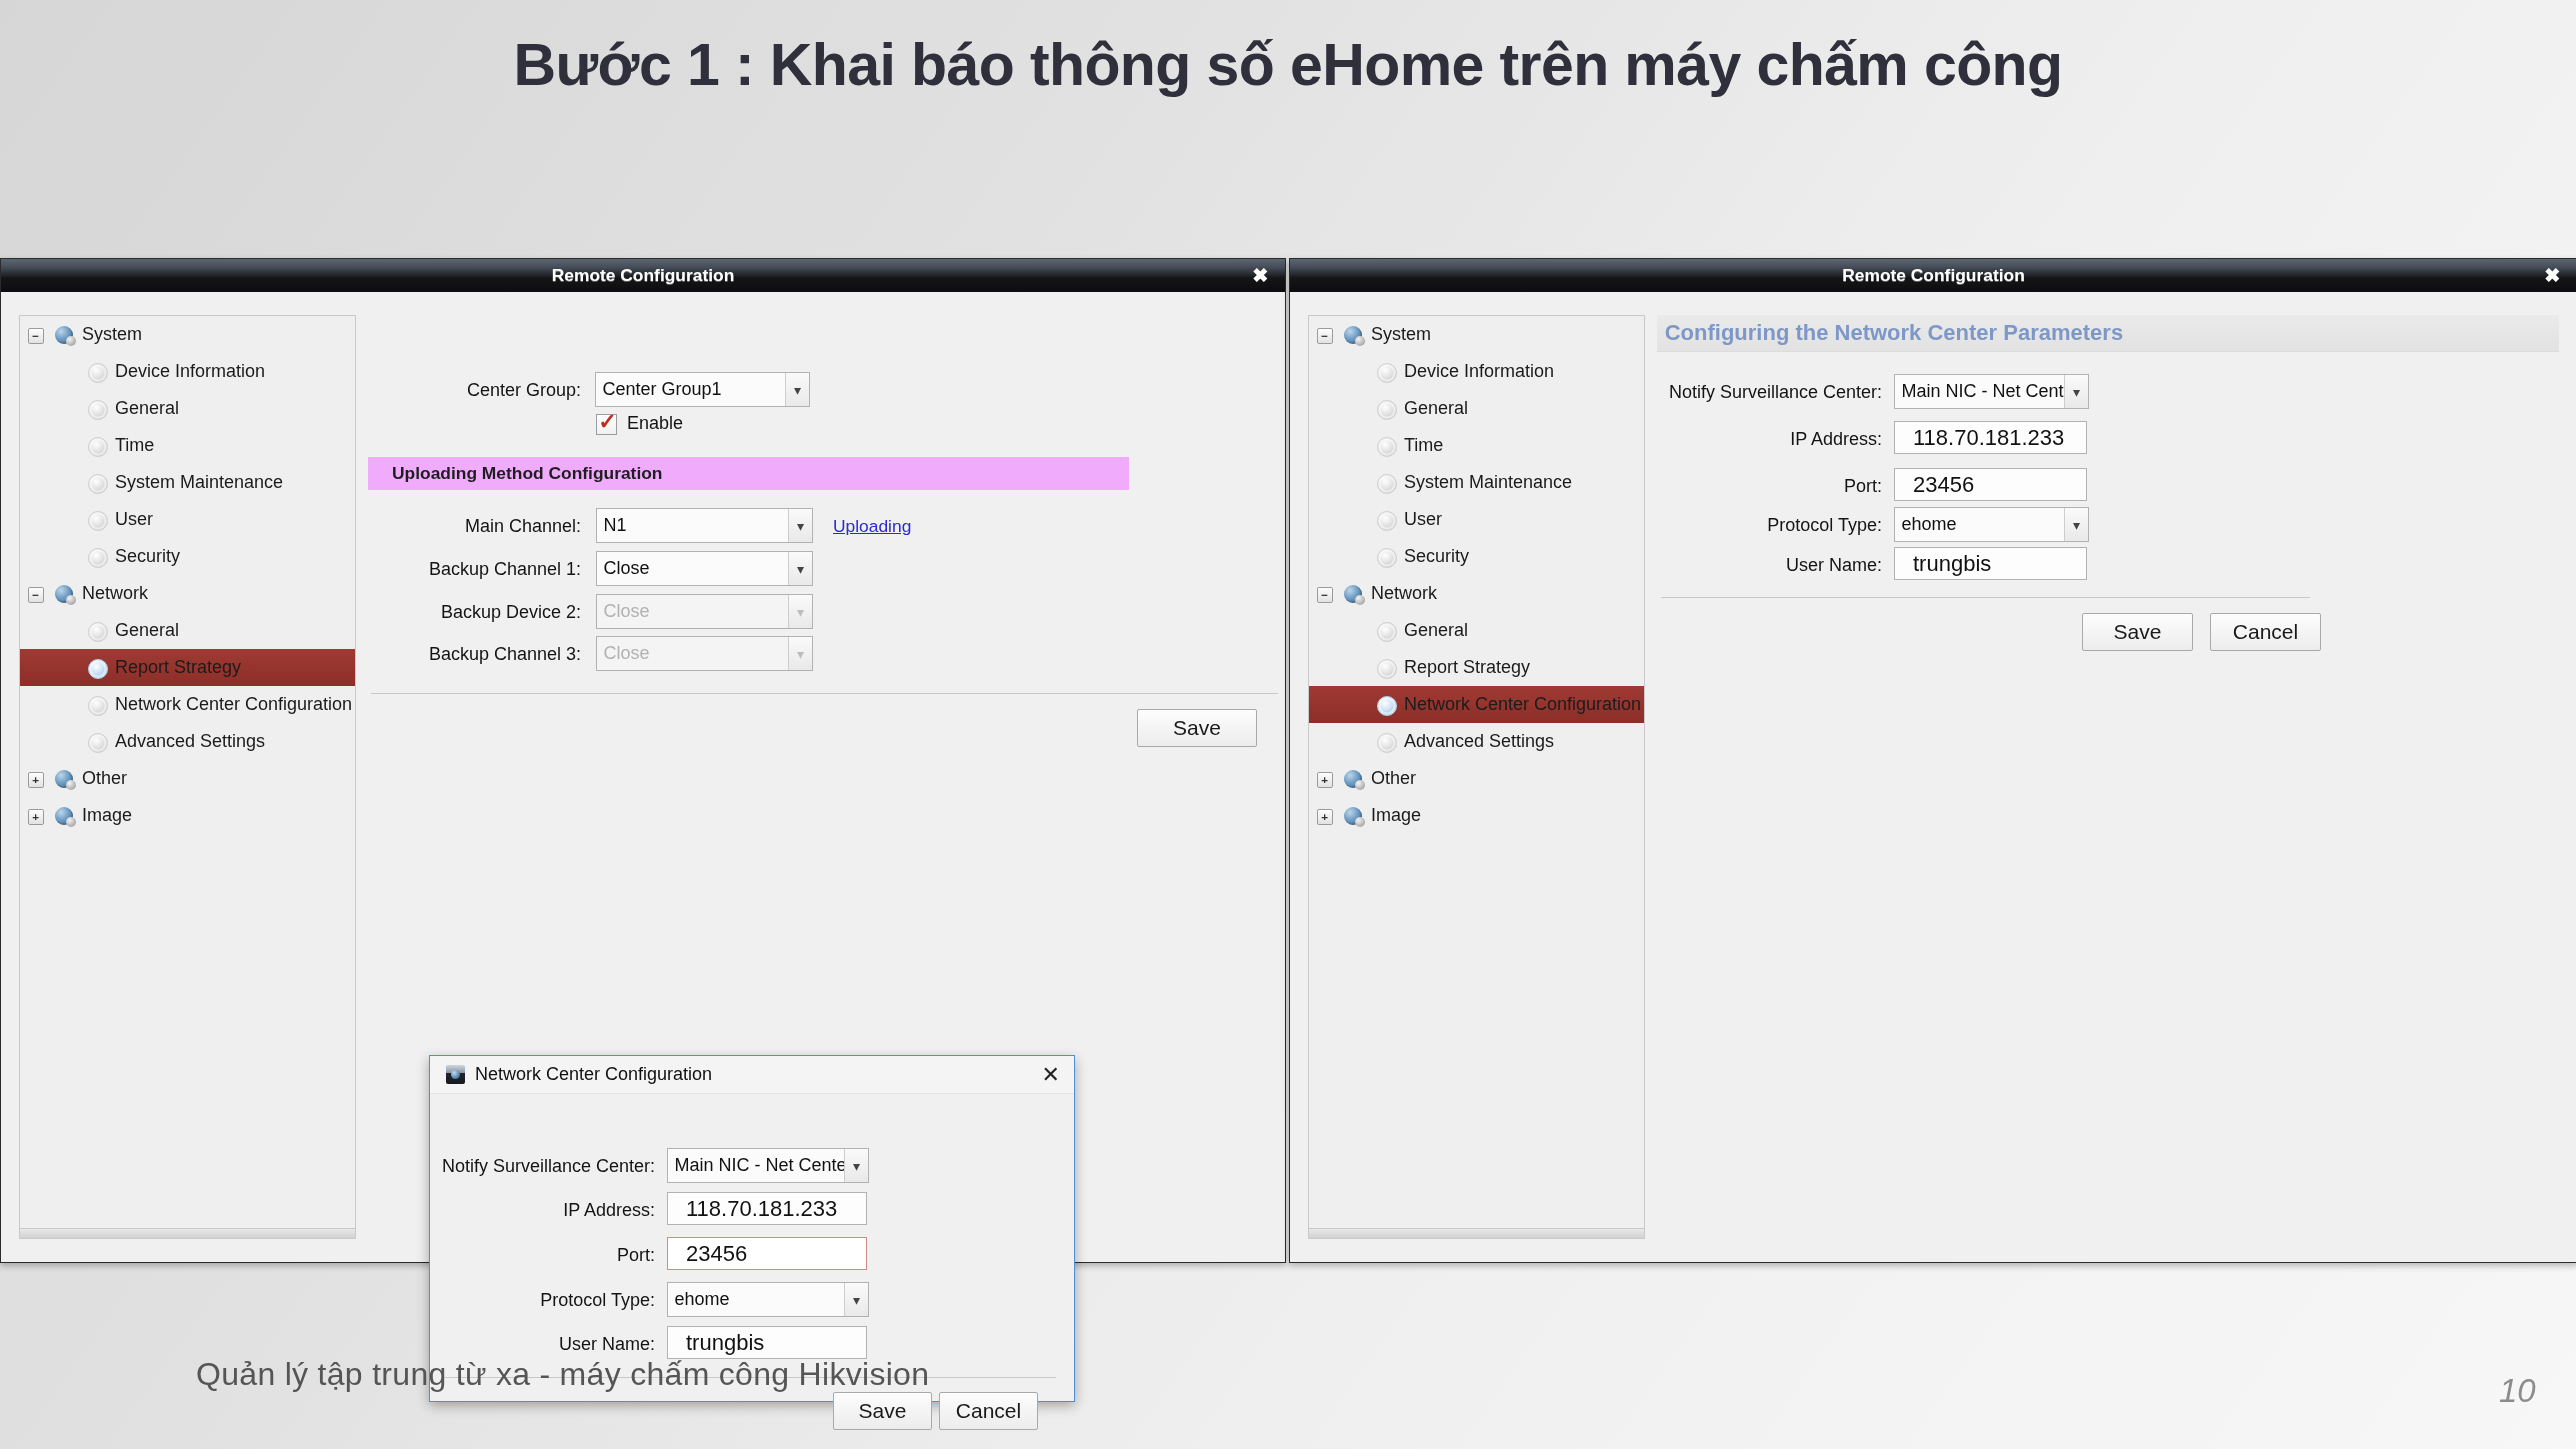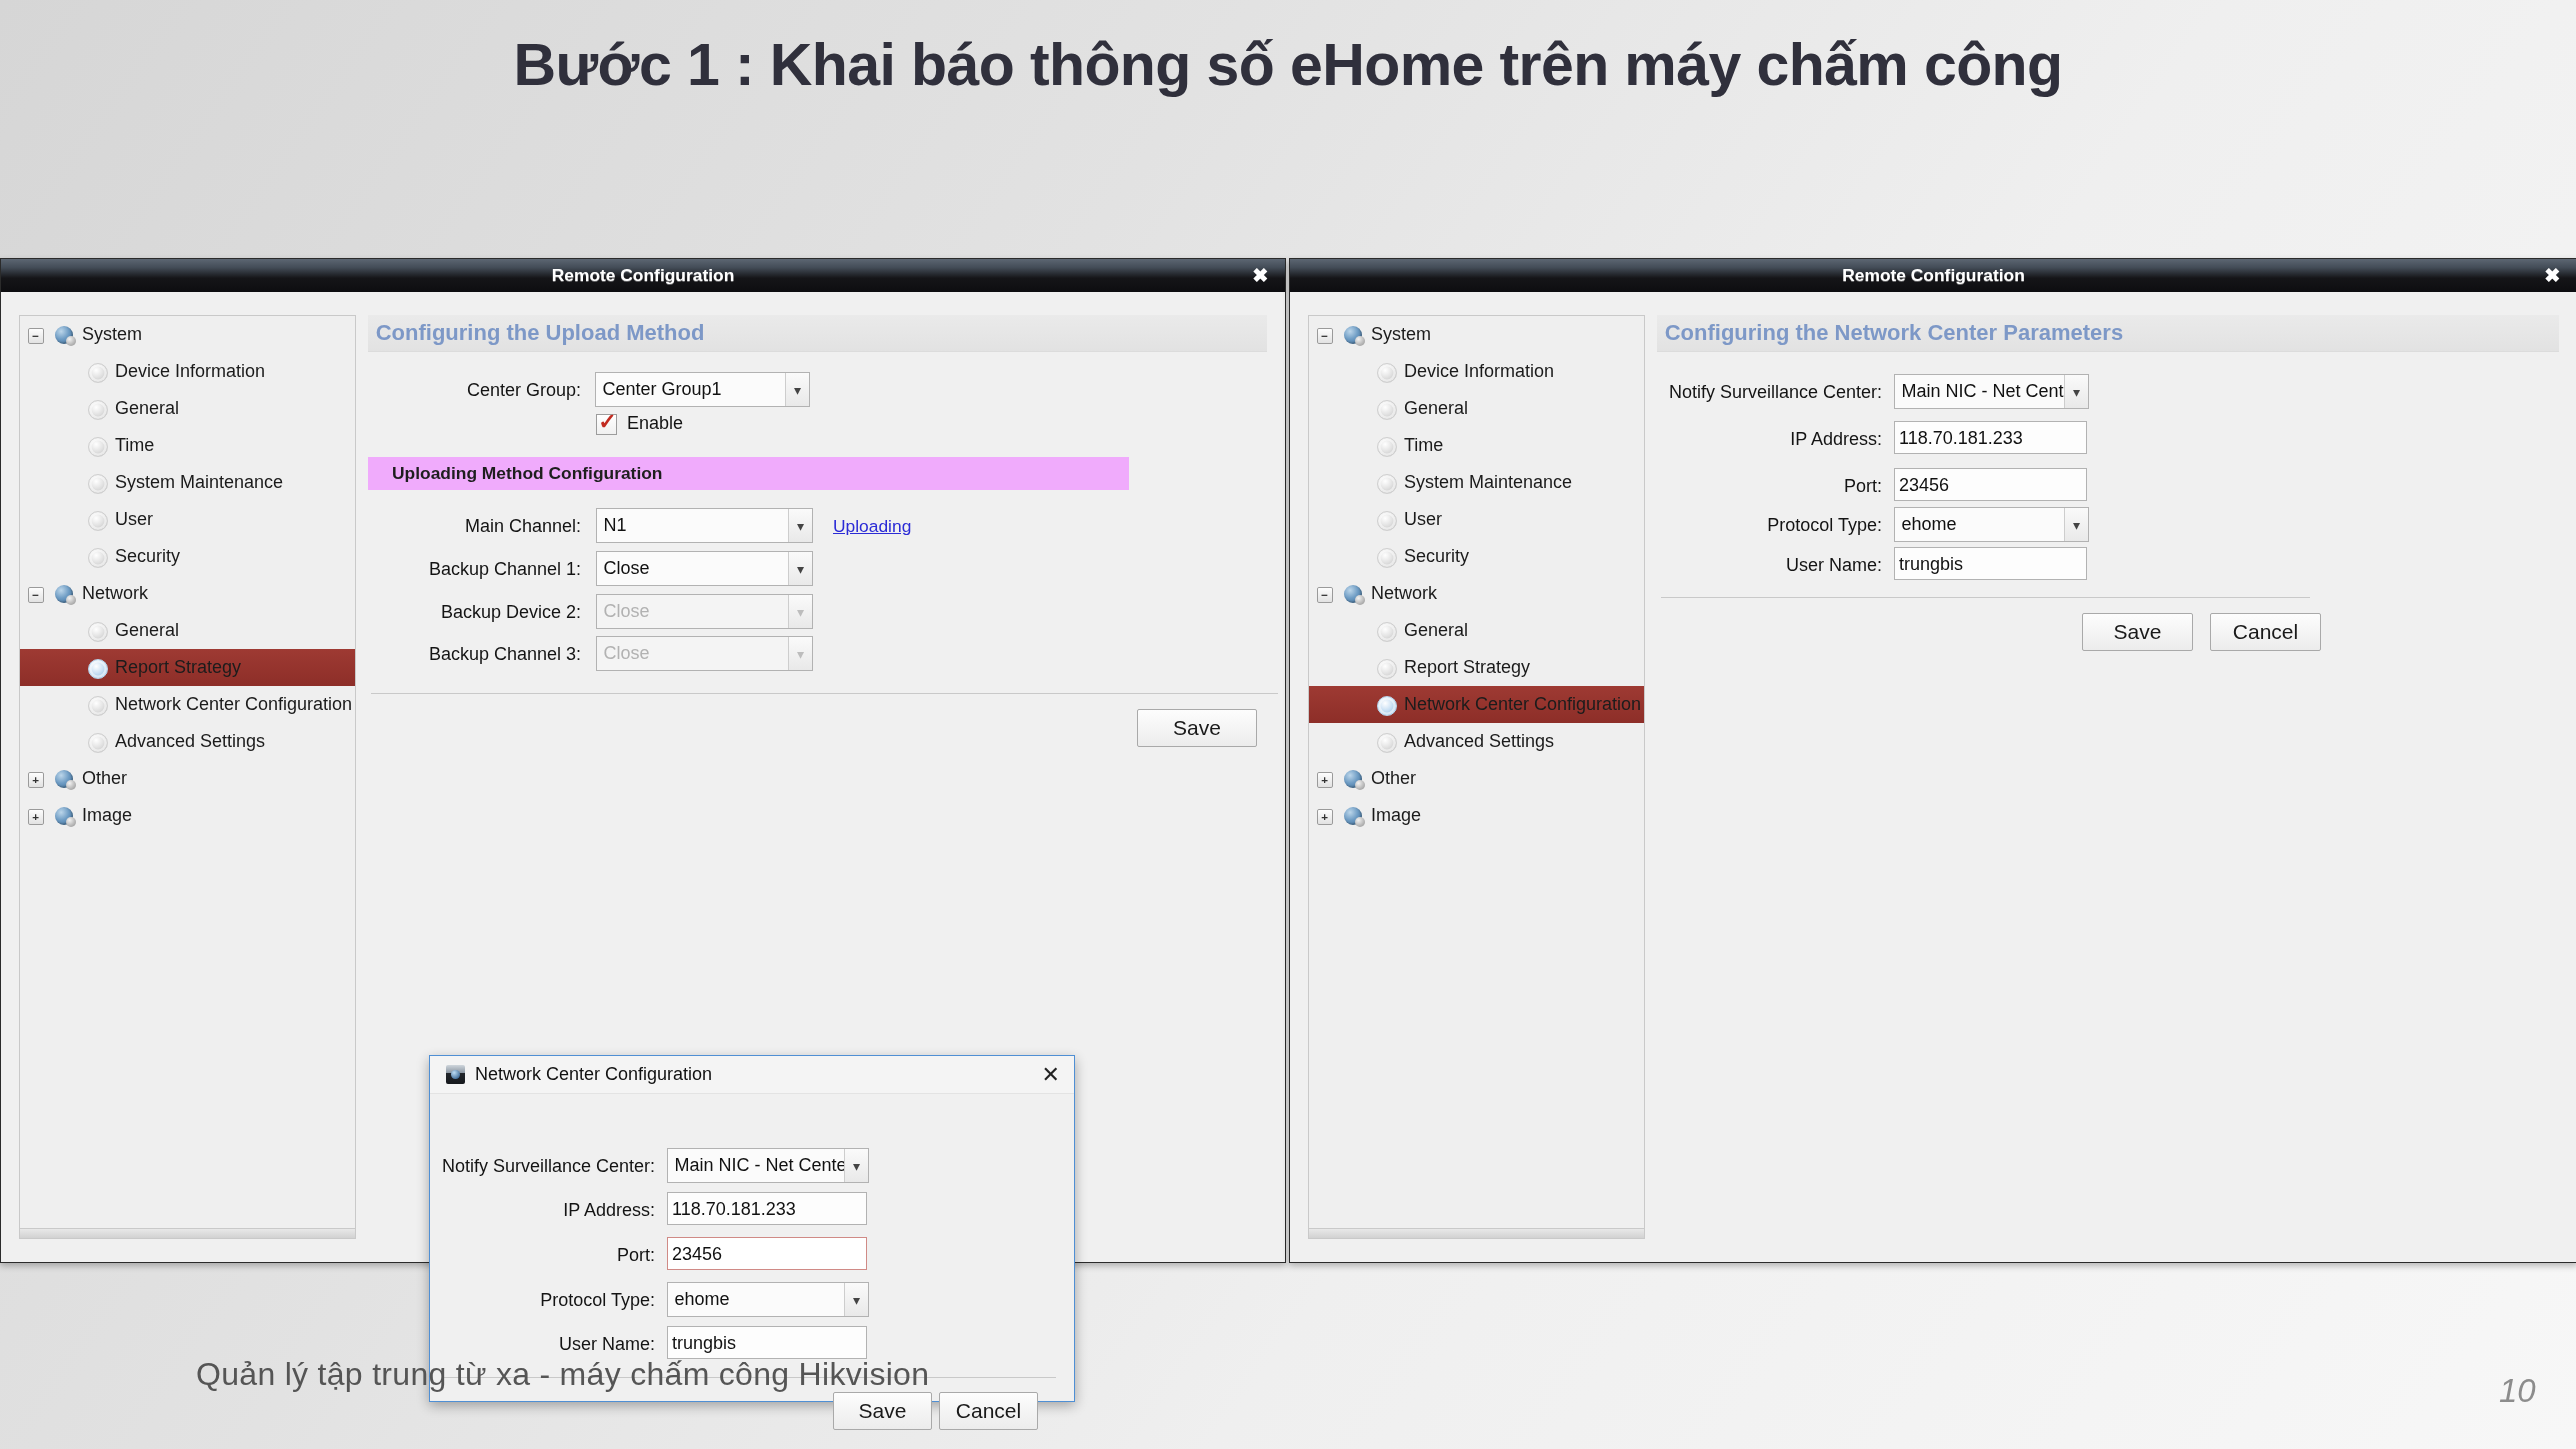--- a/index.html
+++ b/index.html
@@ -283,7 +283,6 @@
       </div>
 
       <div class="pane">
-        <div class="pane-header">Configuring the Upload Method</div>
 
         <div class="frow" style="left:0;top:57px;width:213px;">
           <div class="flabel">Center Group:</div>

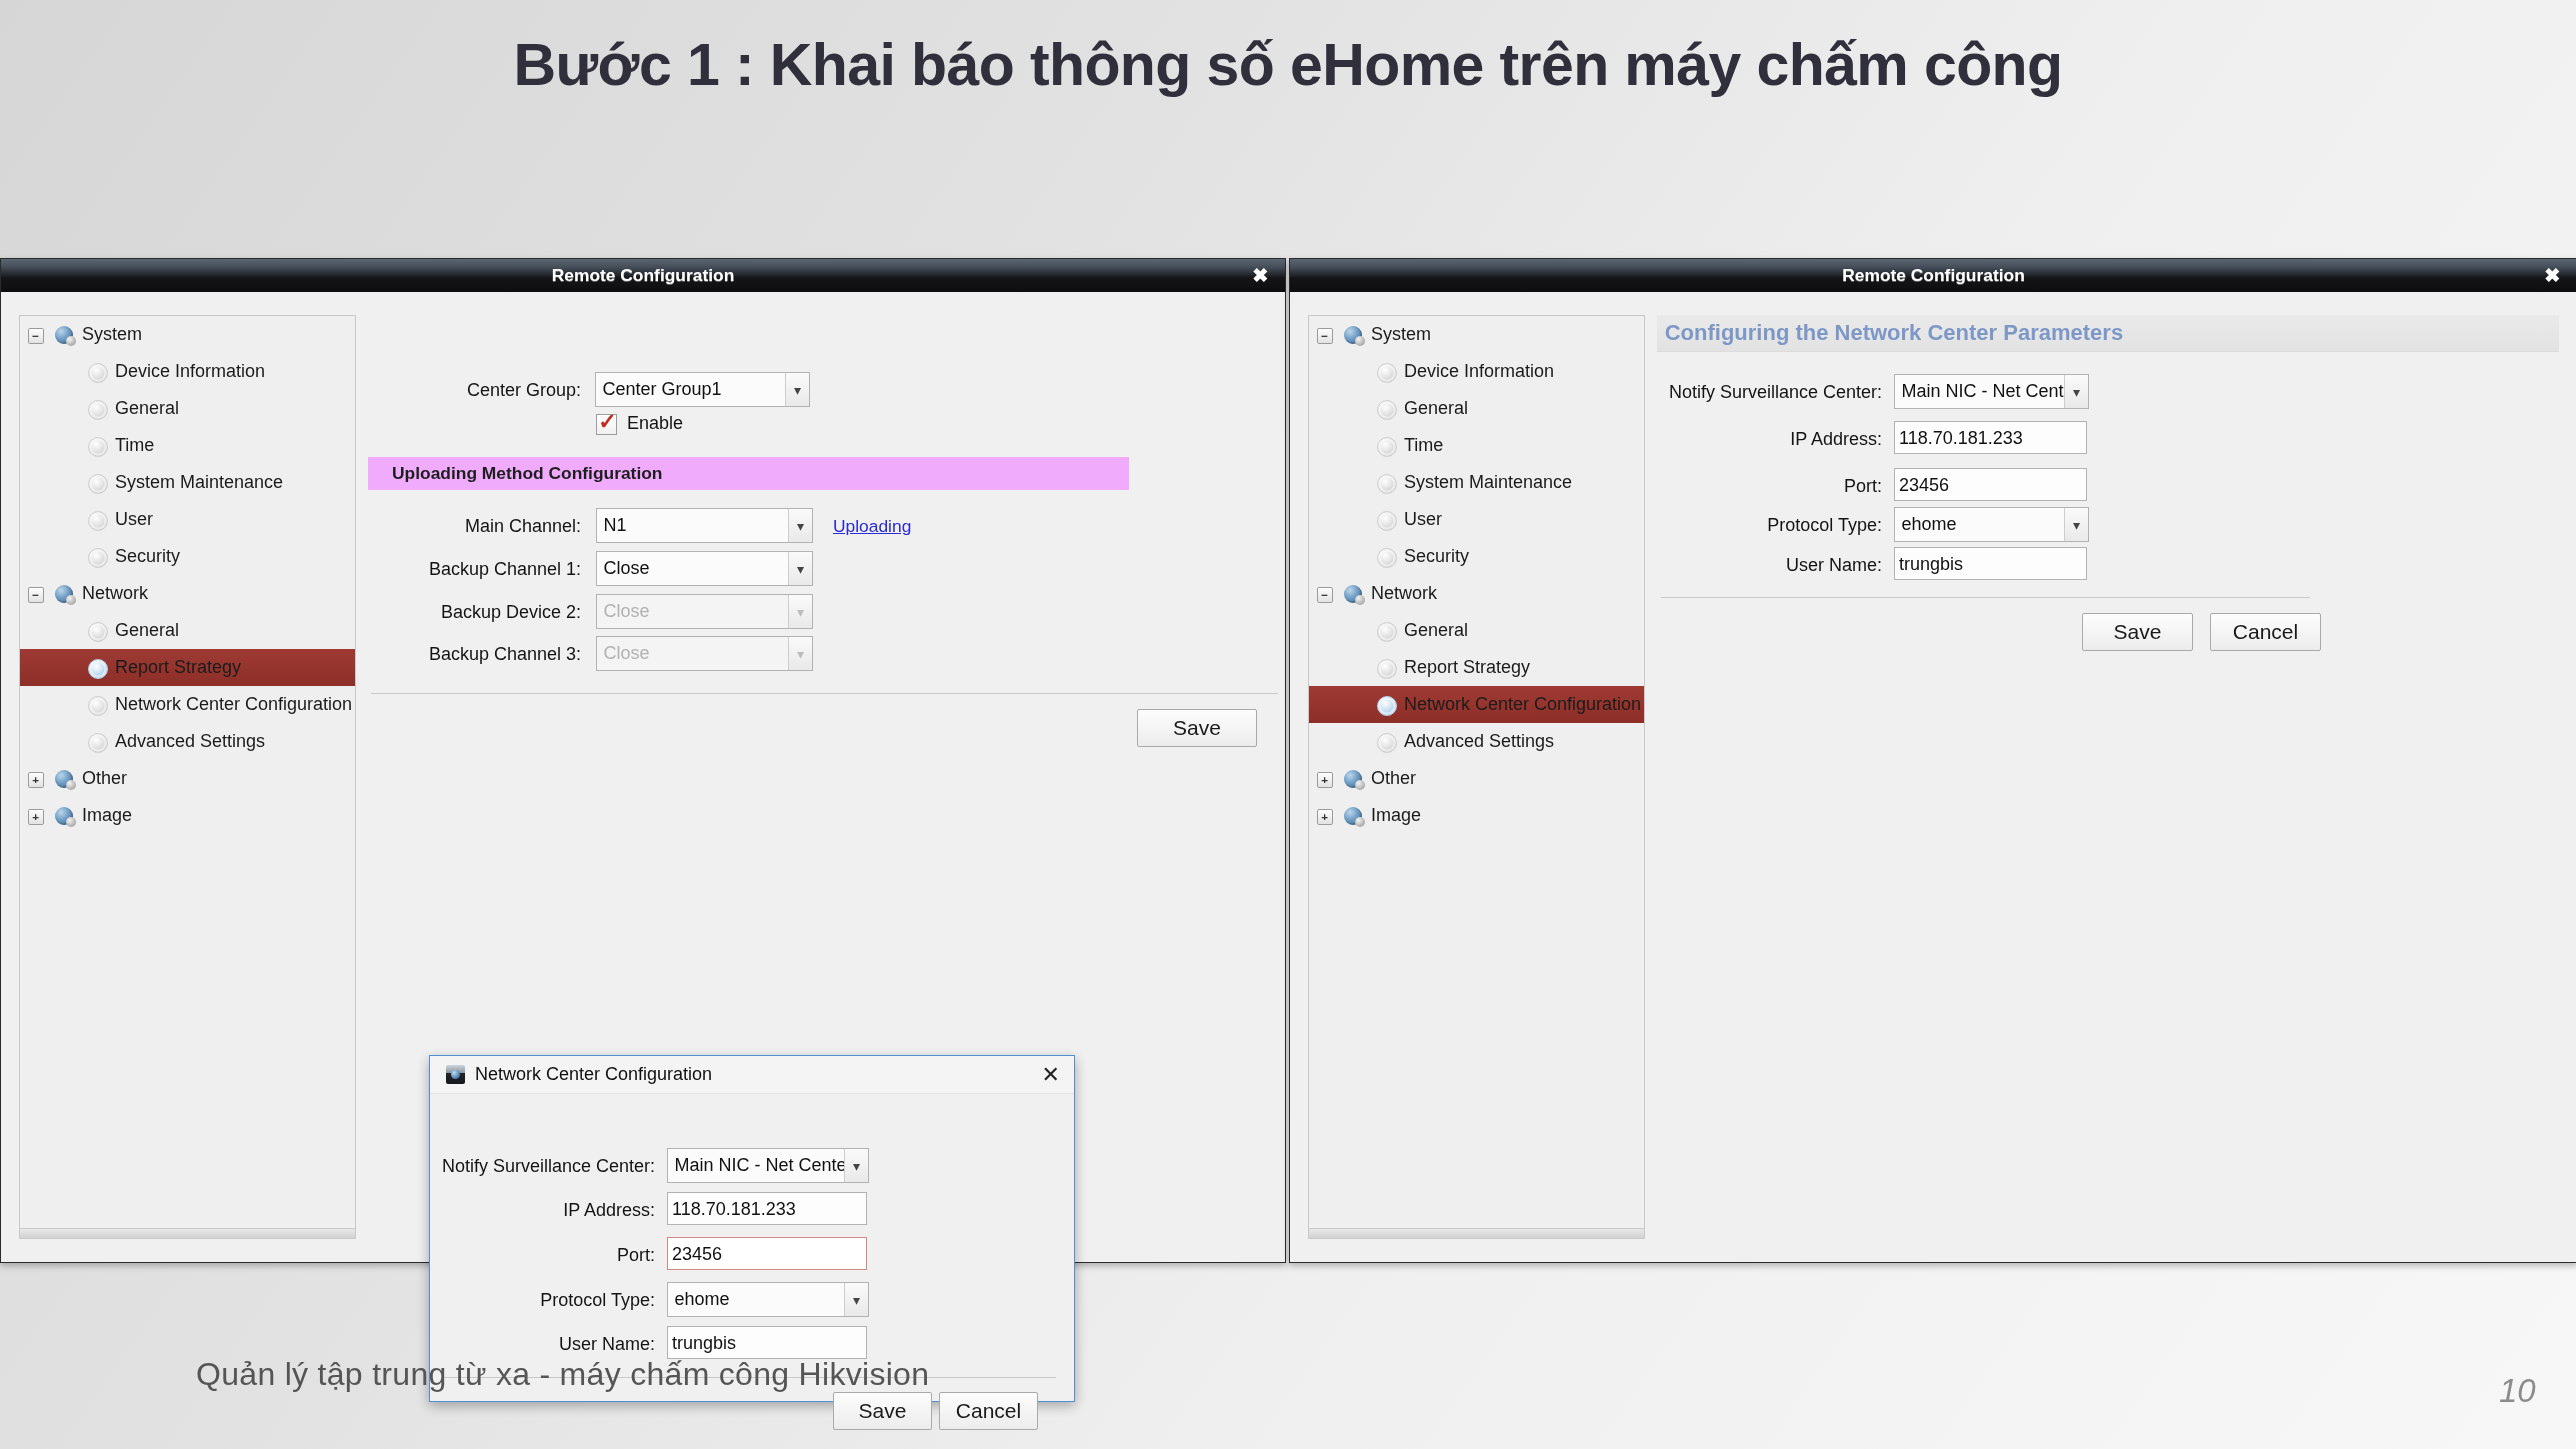--- a/index.html
+++ b/index.html
@@ -147,7 +147,7 @@
   .fselect.dis .arrow{color:#bdbdbd;}
   .finput{
     position:absolute;height:33px;border:0.6px solid #b2b2b2;background:#fdfdfd;
-    line-height:32px;padding-left:4px;font-size:18px;color:#111;
+    line-height:32px;padding-left:18px;font-size:22px;color:#111;
     box-sizing:border-box;white-space:nowrap;overflow:hidden;
   }
   .finput.err{border:1.3px solid #d08a86;background:#fff;}

